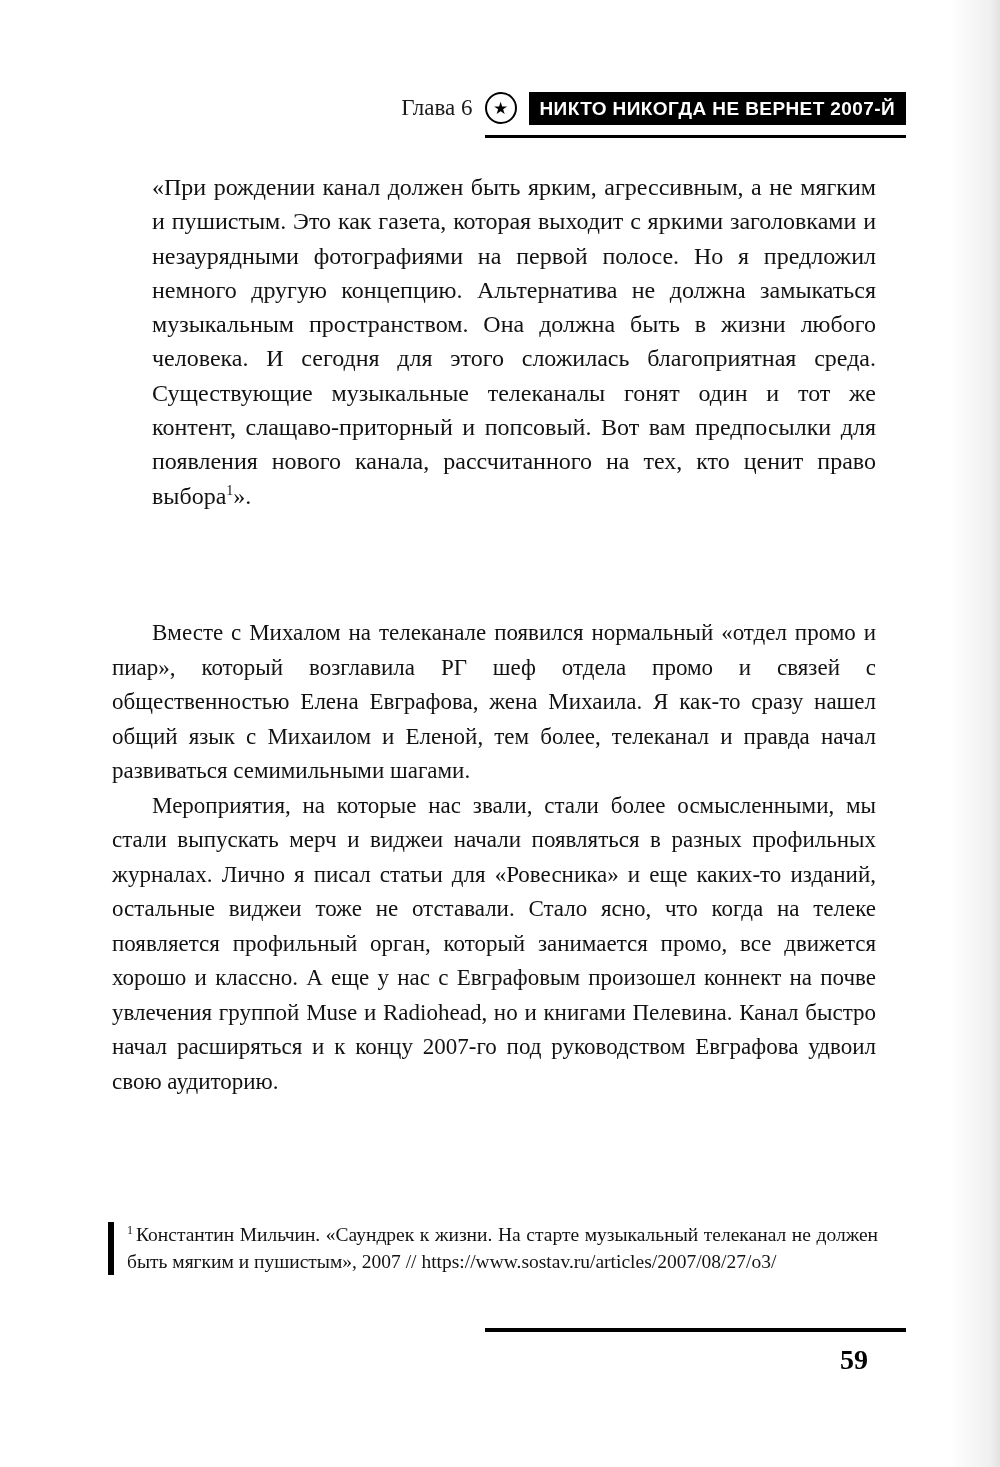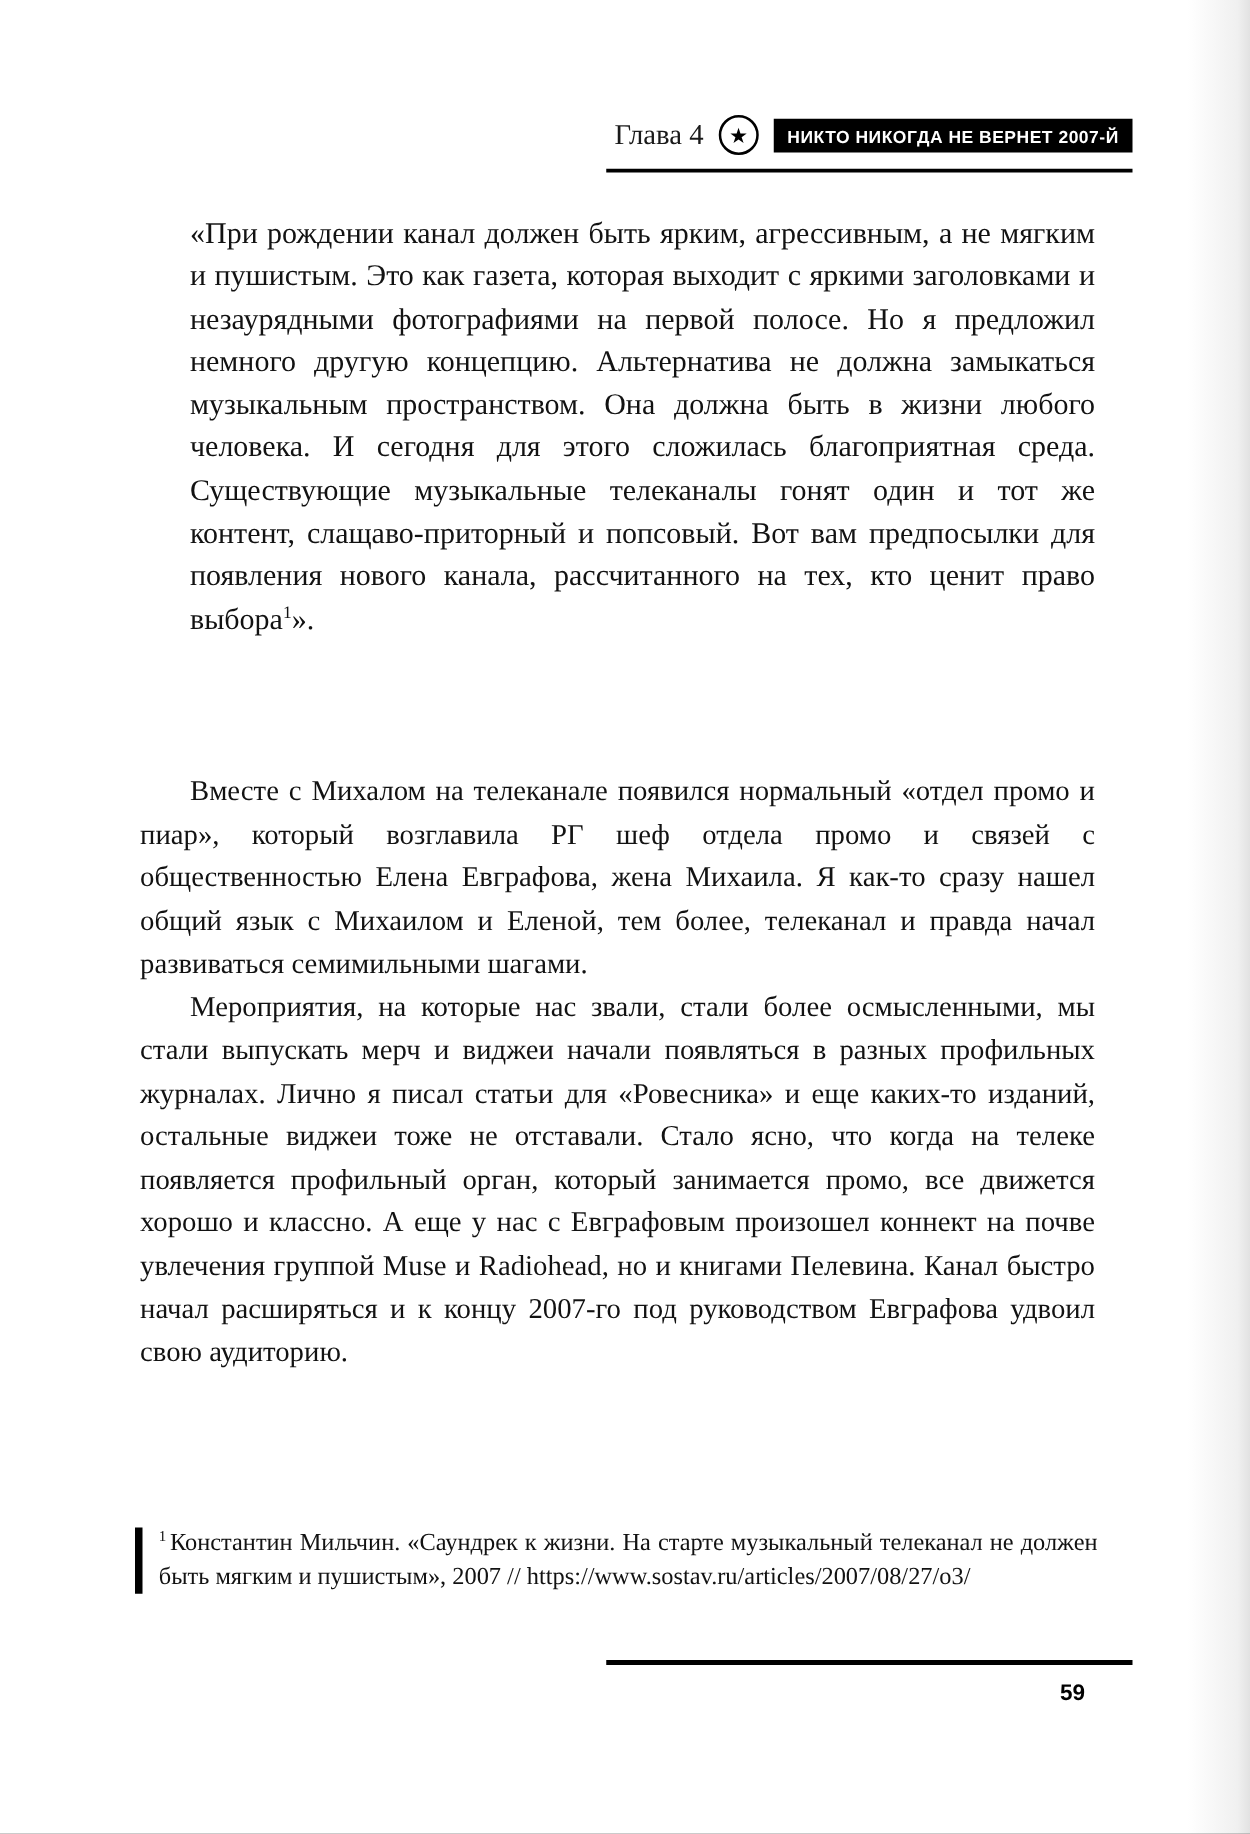--- a/index.html
+++ b/index.html
@@ -83,7 +83,7 @@
 <div class="page">
 
   <div class="header">
-    <span class="chapter-label">Глава 4</span>
+    <span class="chapter-label">Глава 6</span>
     <span class="star-ring">★</span>
     <span class="badge">НИКТО НИКОГДА НЕ ВЕРНЕТ 2007-Й</span>
   </div>

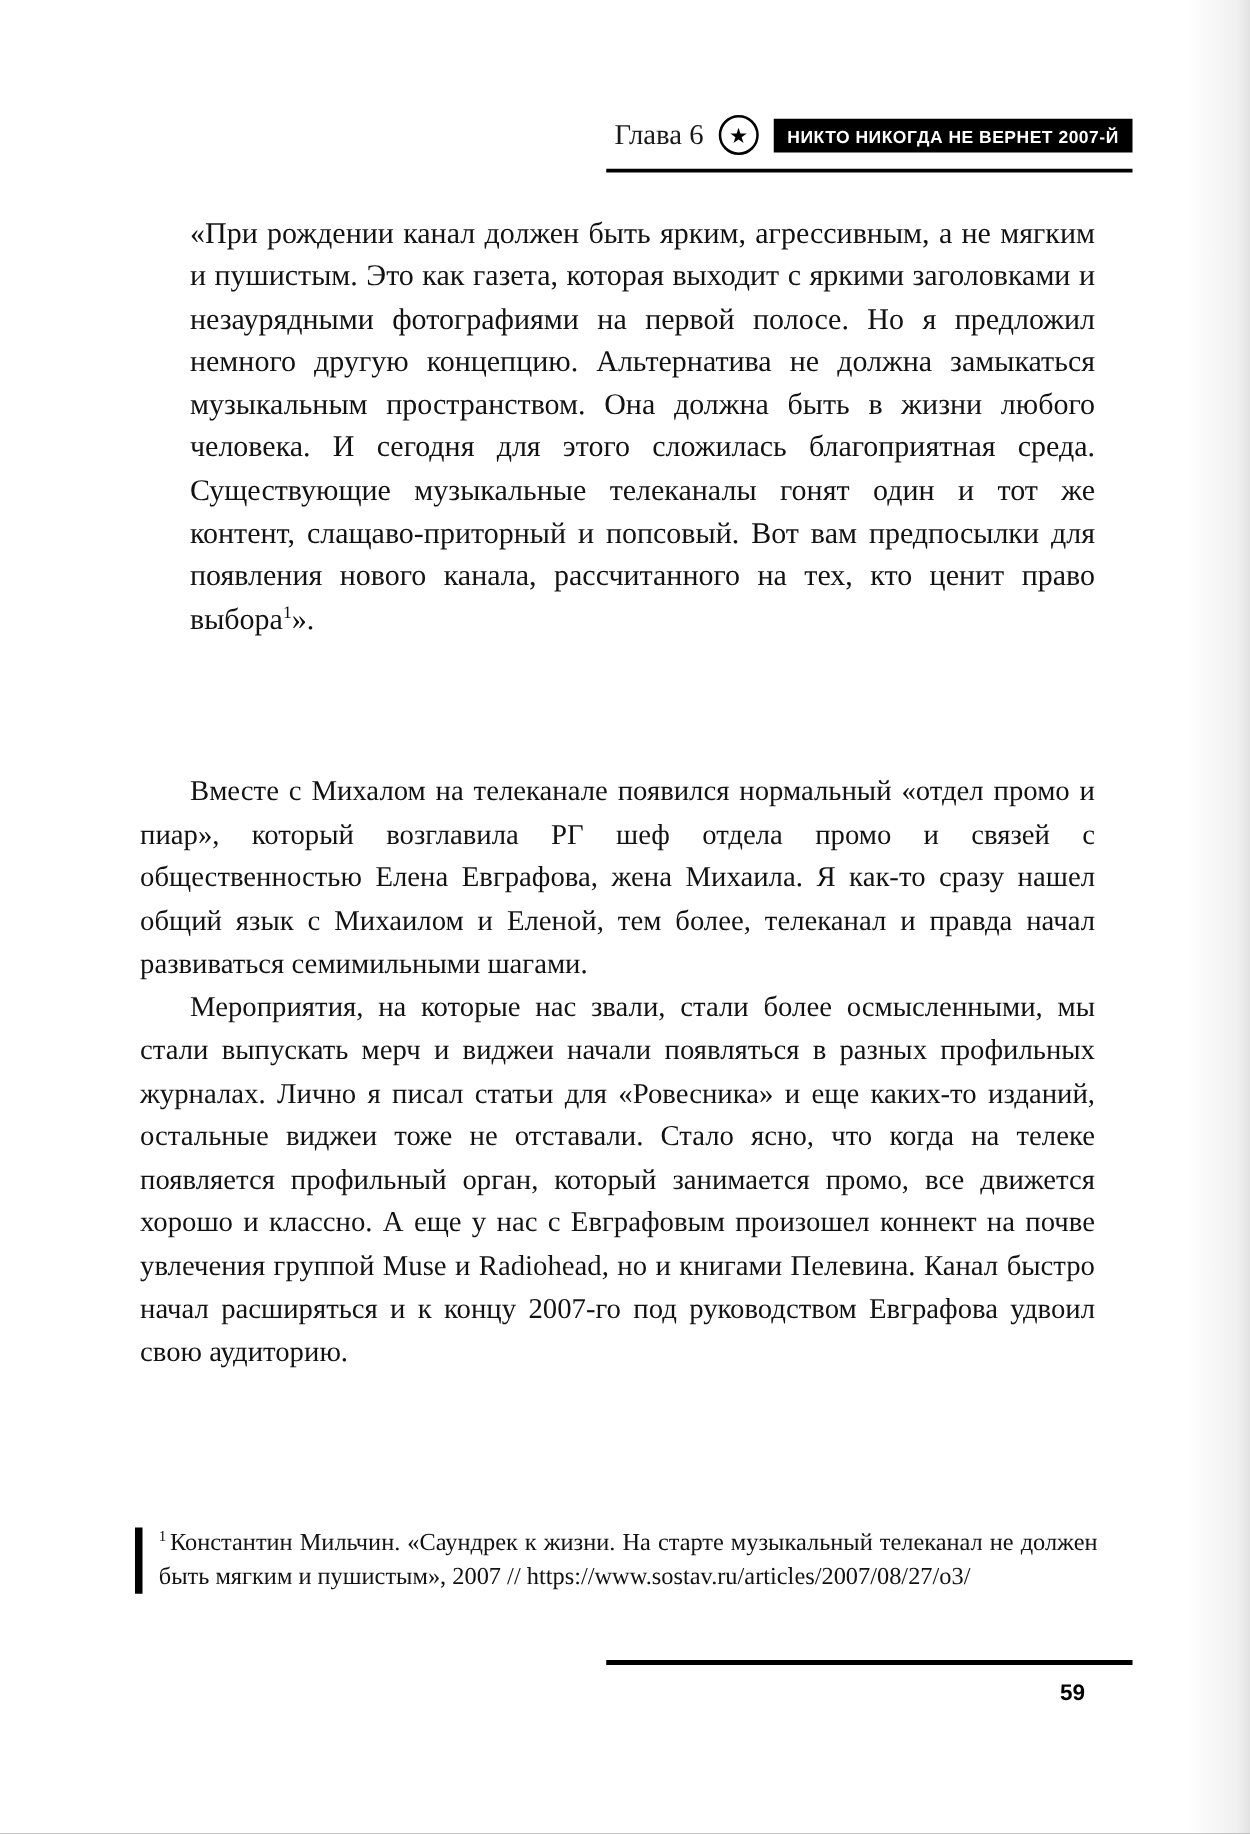--- a/index.html
+++ b/index.html
@@ -31,7 +31,7 @@
   .badge {
     background:#000; color:#fff;
     font-family:"Liberation Sans", sans-serif;
-    font-weight:bold; font-size:14px; letter-spacing:0.4px;
+    font-weight:bold; font-size:19px; letter-spacing:0.4px;
     padding:6px 11px 5px 11px;
     white-space:nowrap;
   }

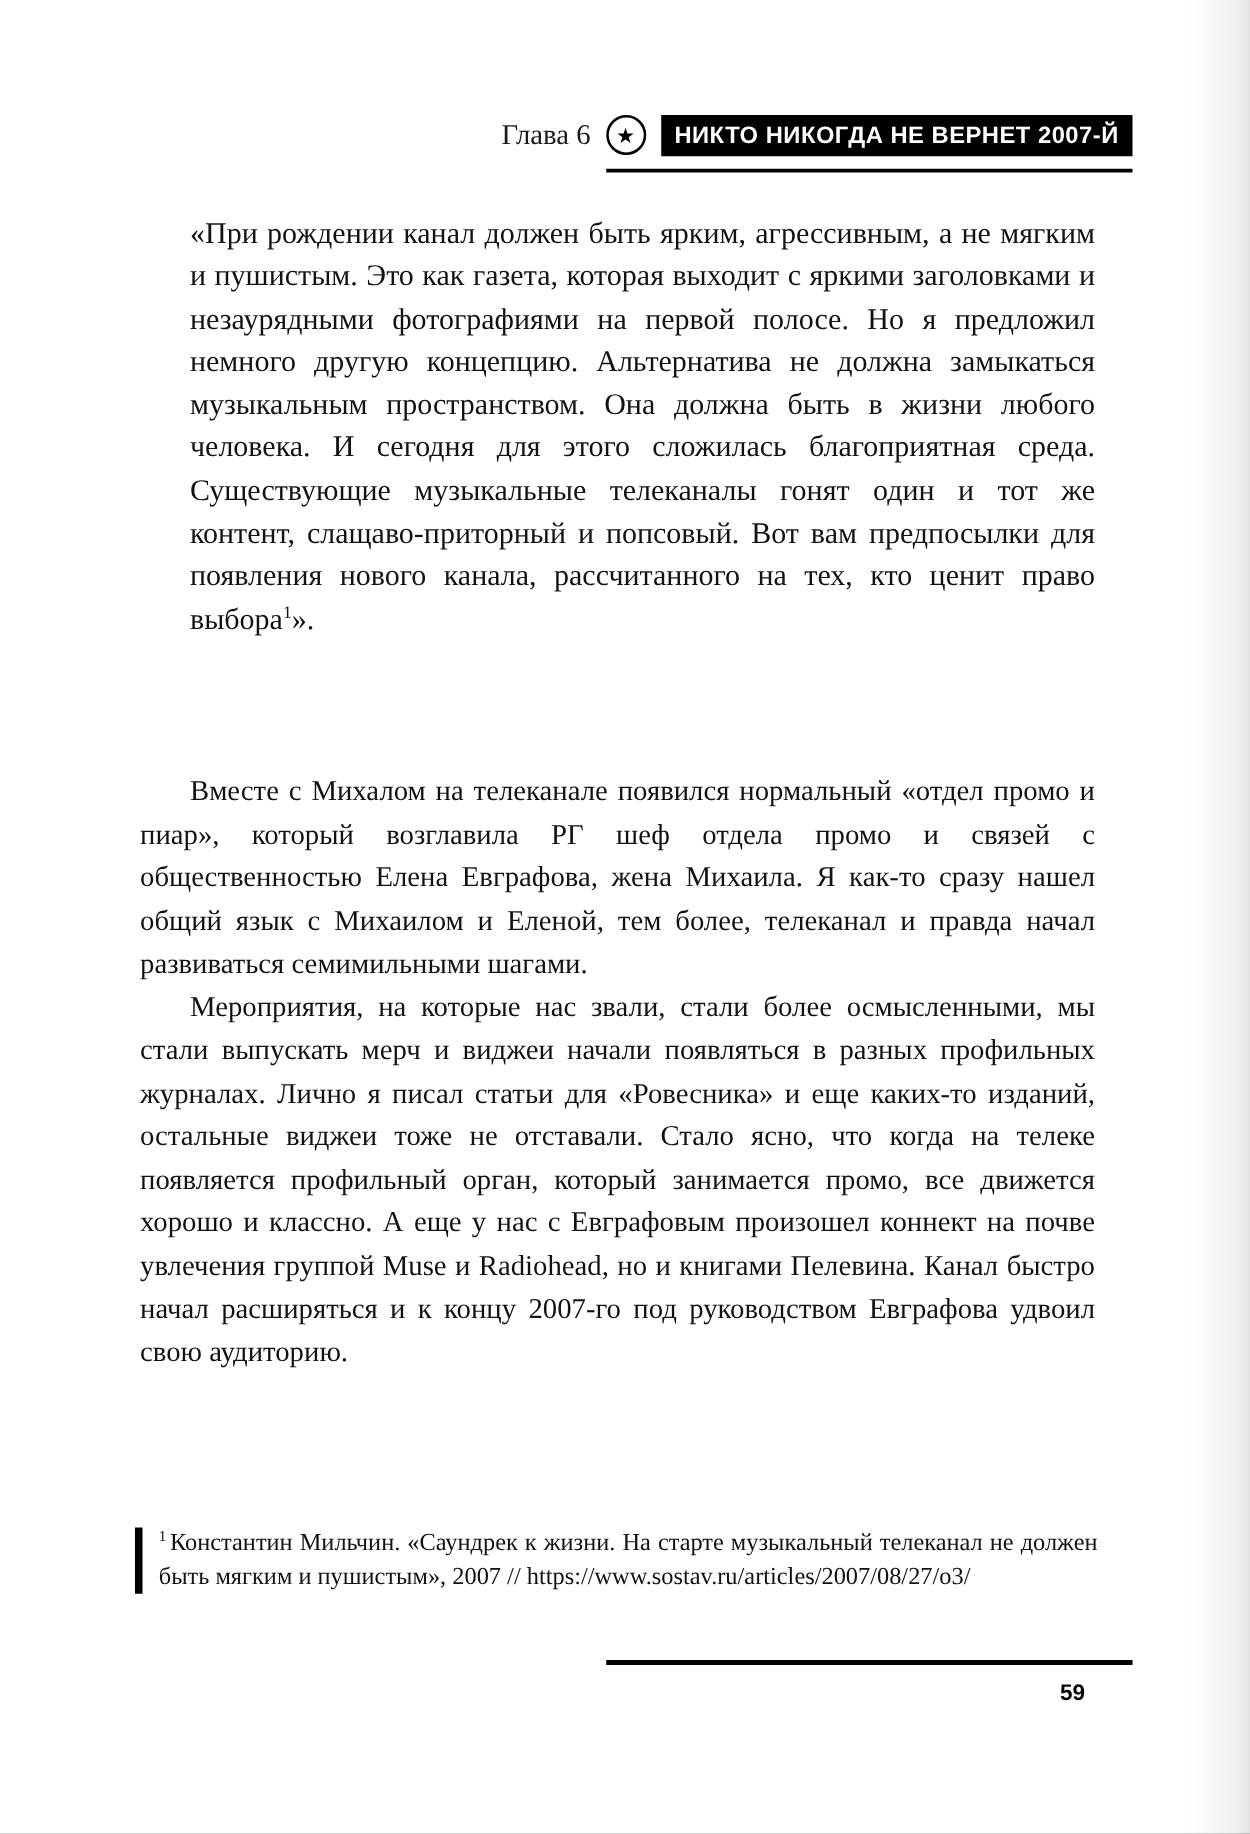--- a/index.html
+++ b/index.html
@@ -73,8 +73,8 @@
   }
   .page-number {
     position:absolute; top:1344px; right:132px;
-    font-family:Liberation Sans, sans-serif;
-    font-weight:bold; font-size:18px; color:#000;
+    font-family:Liberation Serif, serif;
+    font-weight:bold; font-size:28px; color:#000;
   }
 </style>
 </head>

